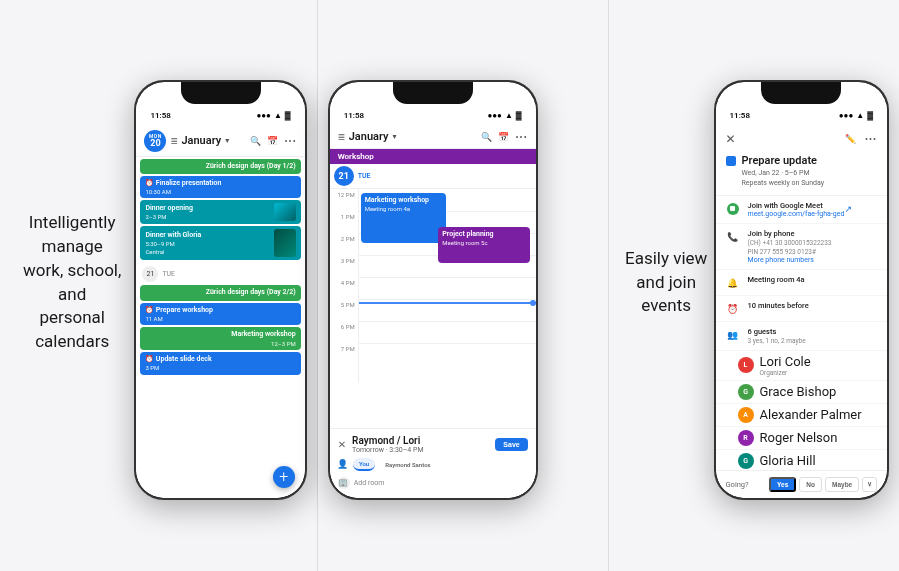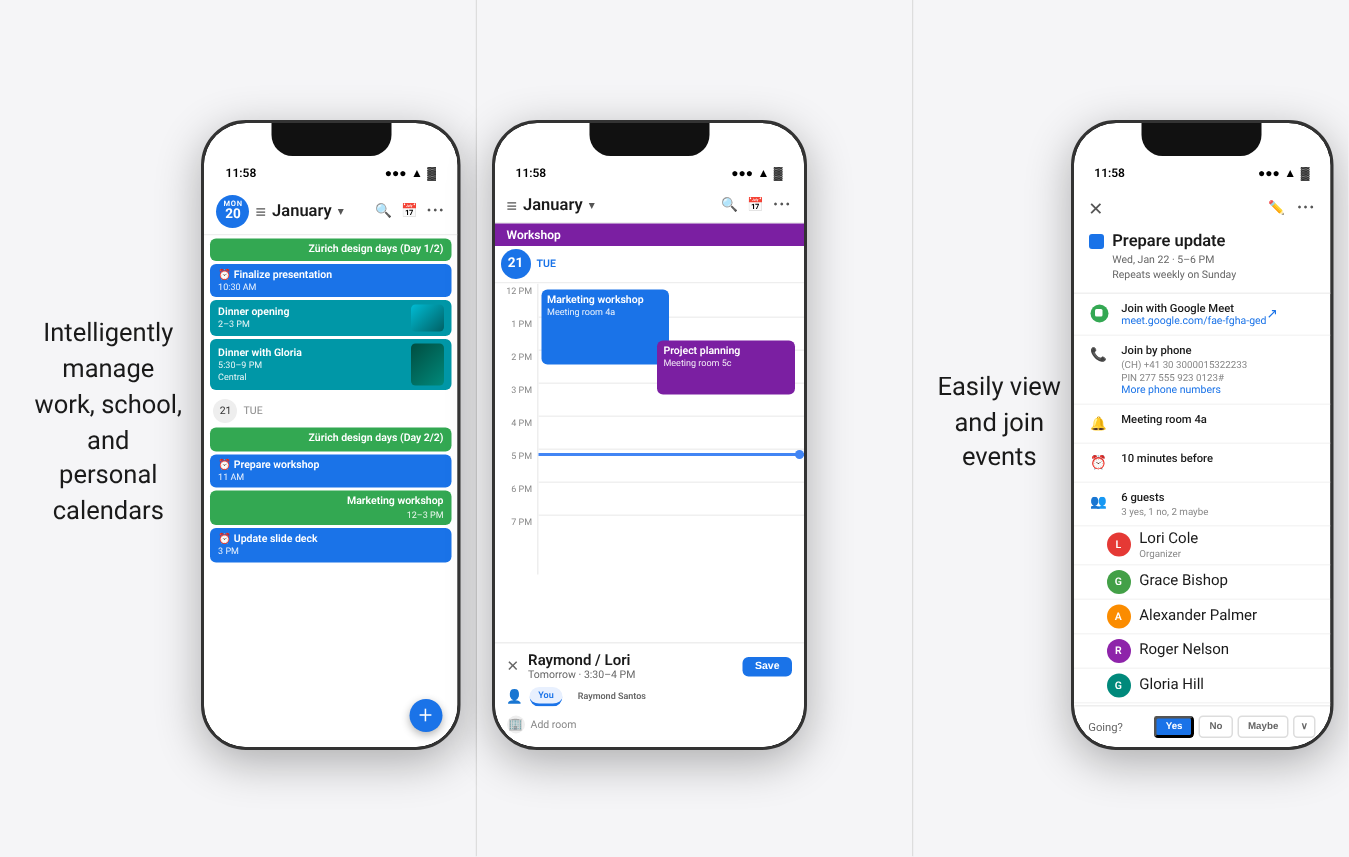--- a/index.html
+++ b/index.html
@@ -477,7 +477,7 @@
     }
 
     .avatar-name {
-      font-size: 10px;
+      font-size: 13px;
       color: #1a1a1a;
     }
 

